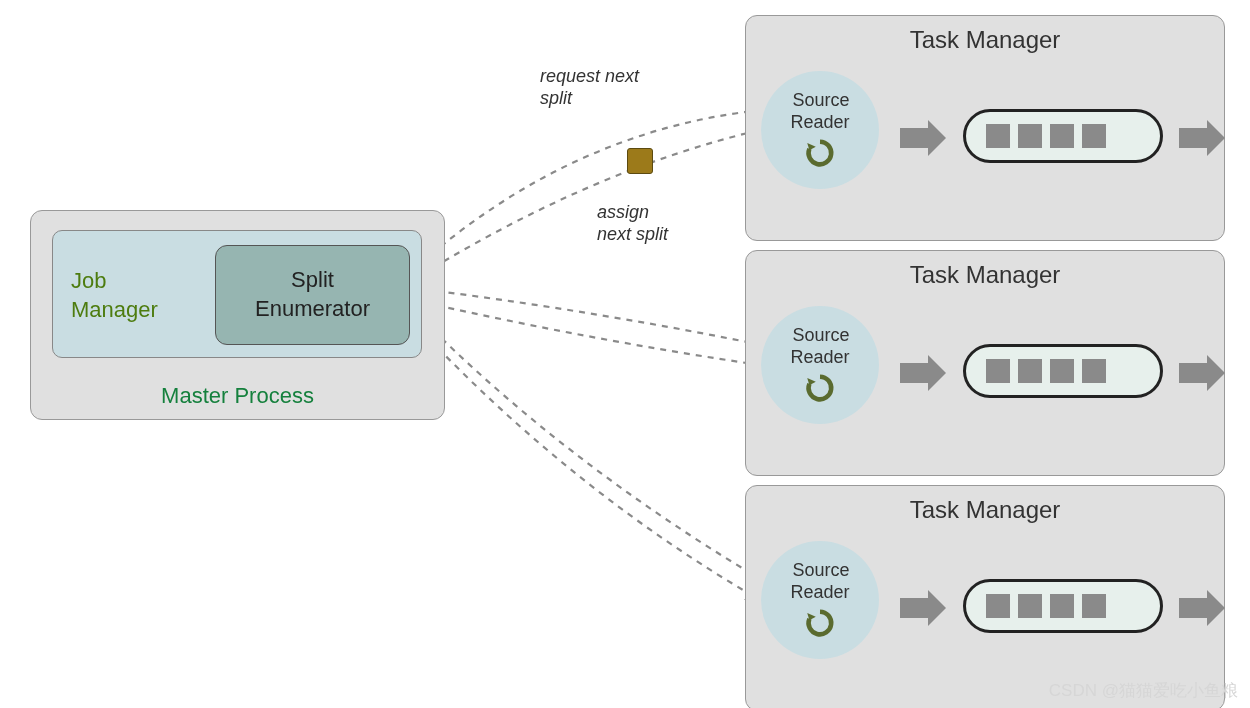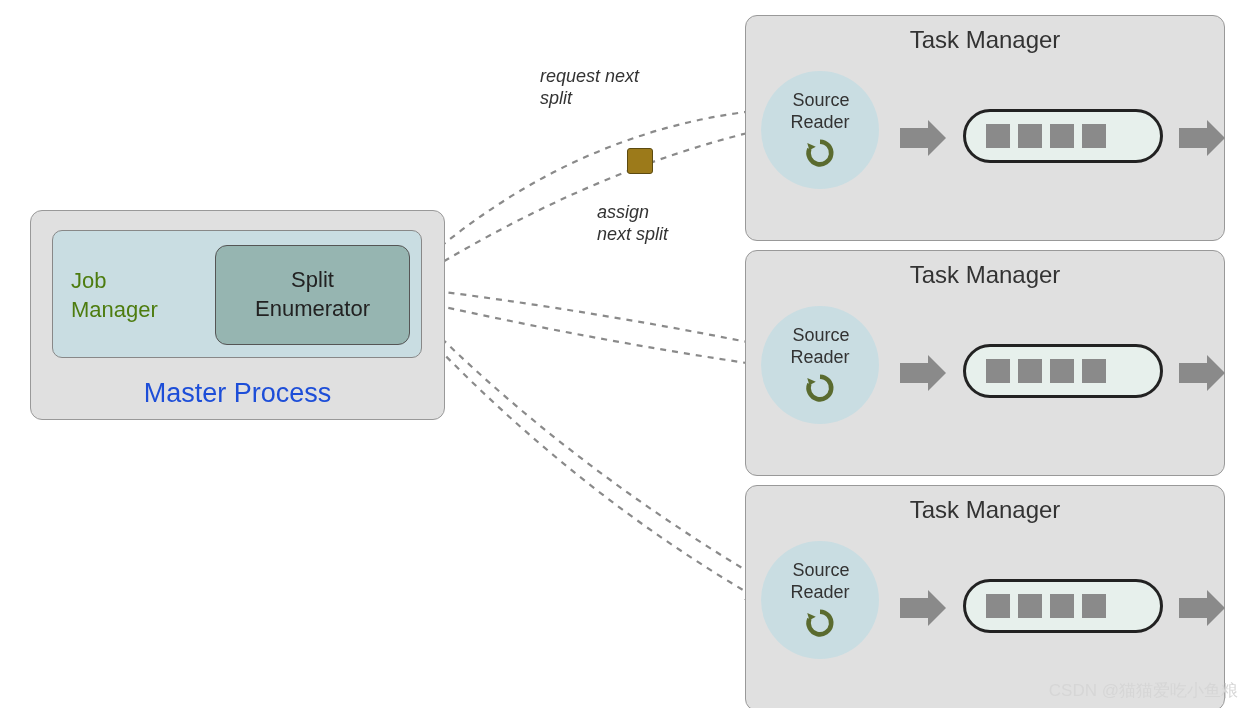--- a/index.html
+++ b/index.html
@@ -29,8 +29,8 @@
     left: 0;
     right: 0;
     text-align: center;
-    font-size: 27px;
-    color: #1d4ed8;
+    font-size: 22px;
+    color: #15803d;
   }
   .job-manager {
     left: 52px;

